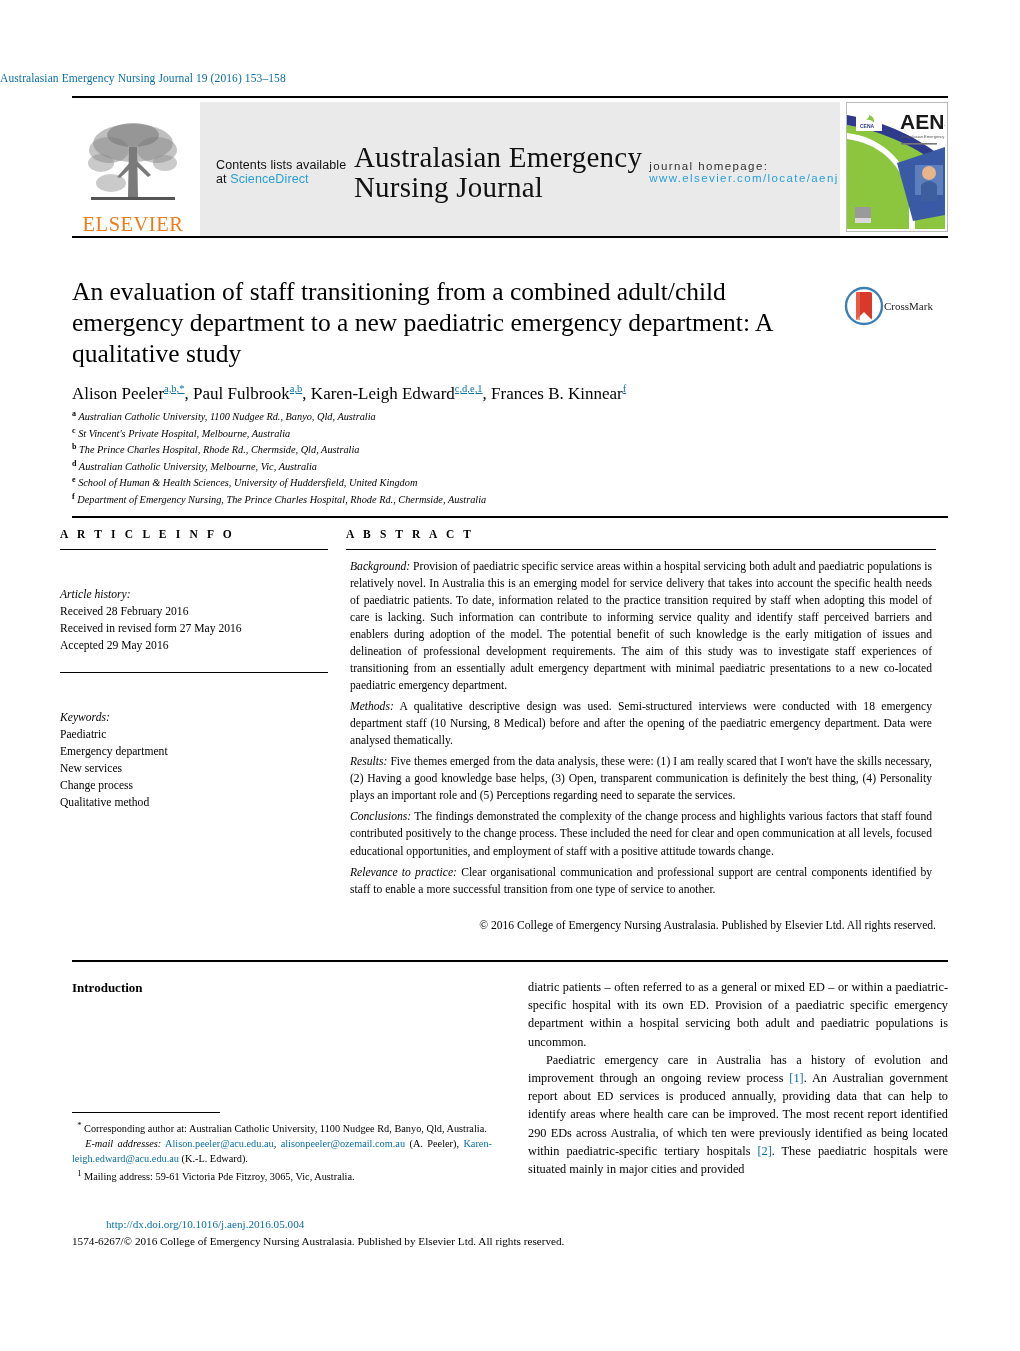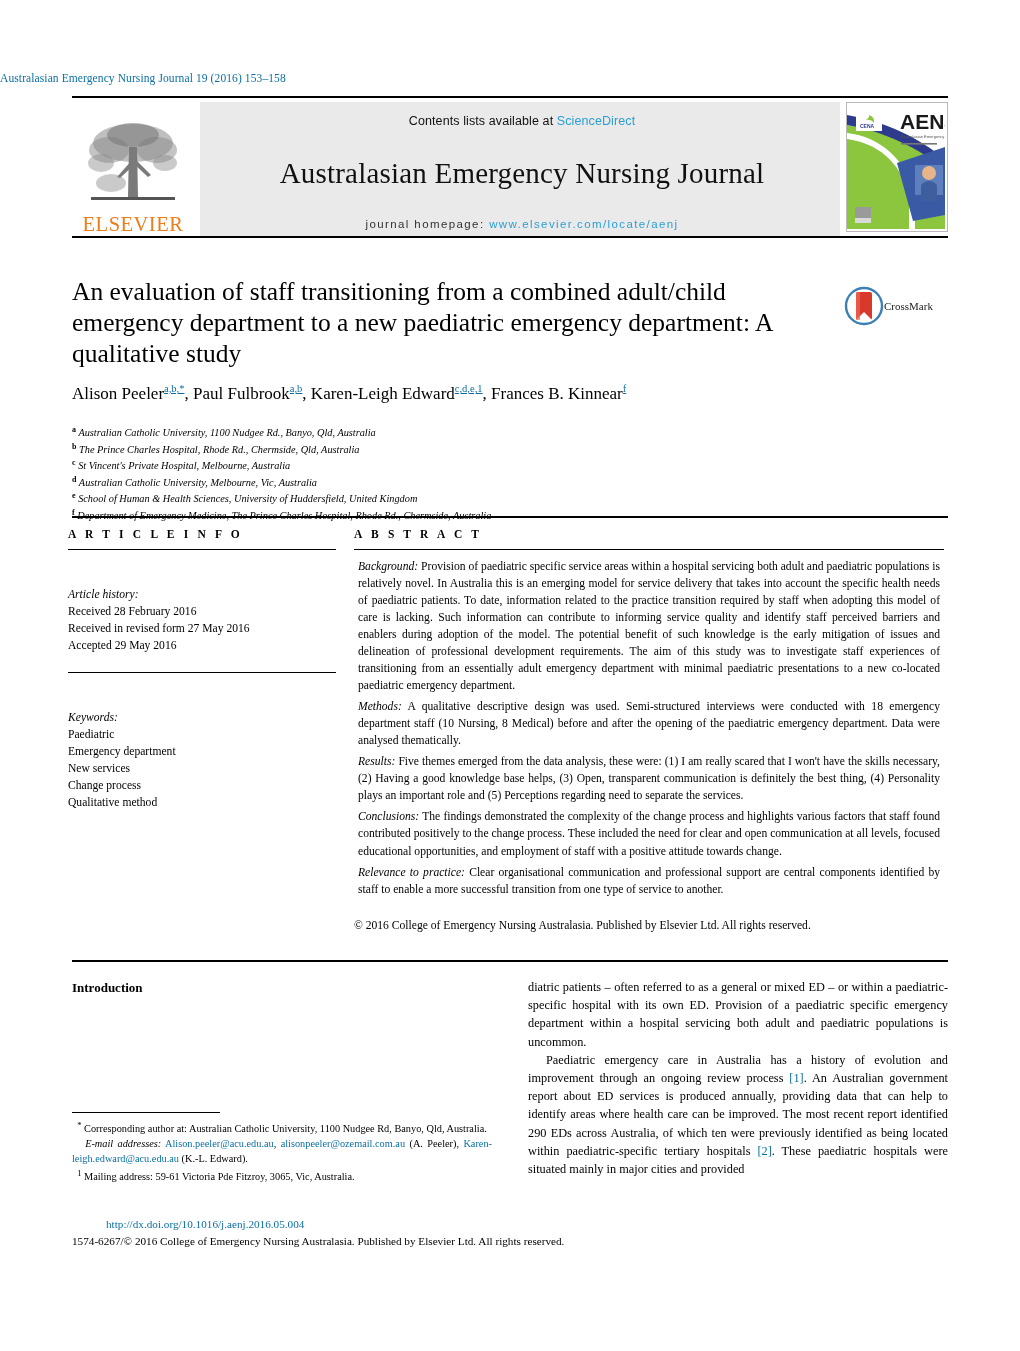--- a/index.html
+++ b/index.html
@@ -74,10 +74,10 @@
     margin-left: 6px;
     margin-right: 6px;
     display: flex;
-    flex-direction: column;
+    flex-direction: row;
     justify-content: space-between;
     align-items: center;
-    padding: 12px 0 6px 4px;
+    padding: 12px 0 6px 16px;
     box-sizing: border-box;
   }
   .contents-line {

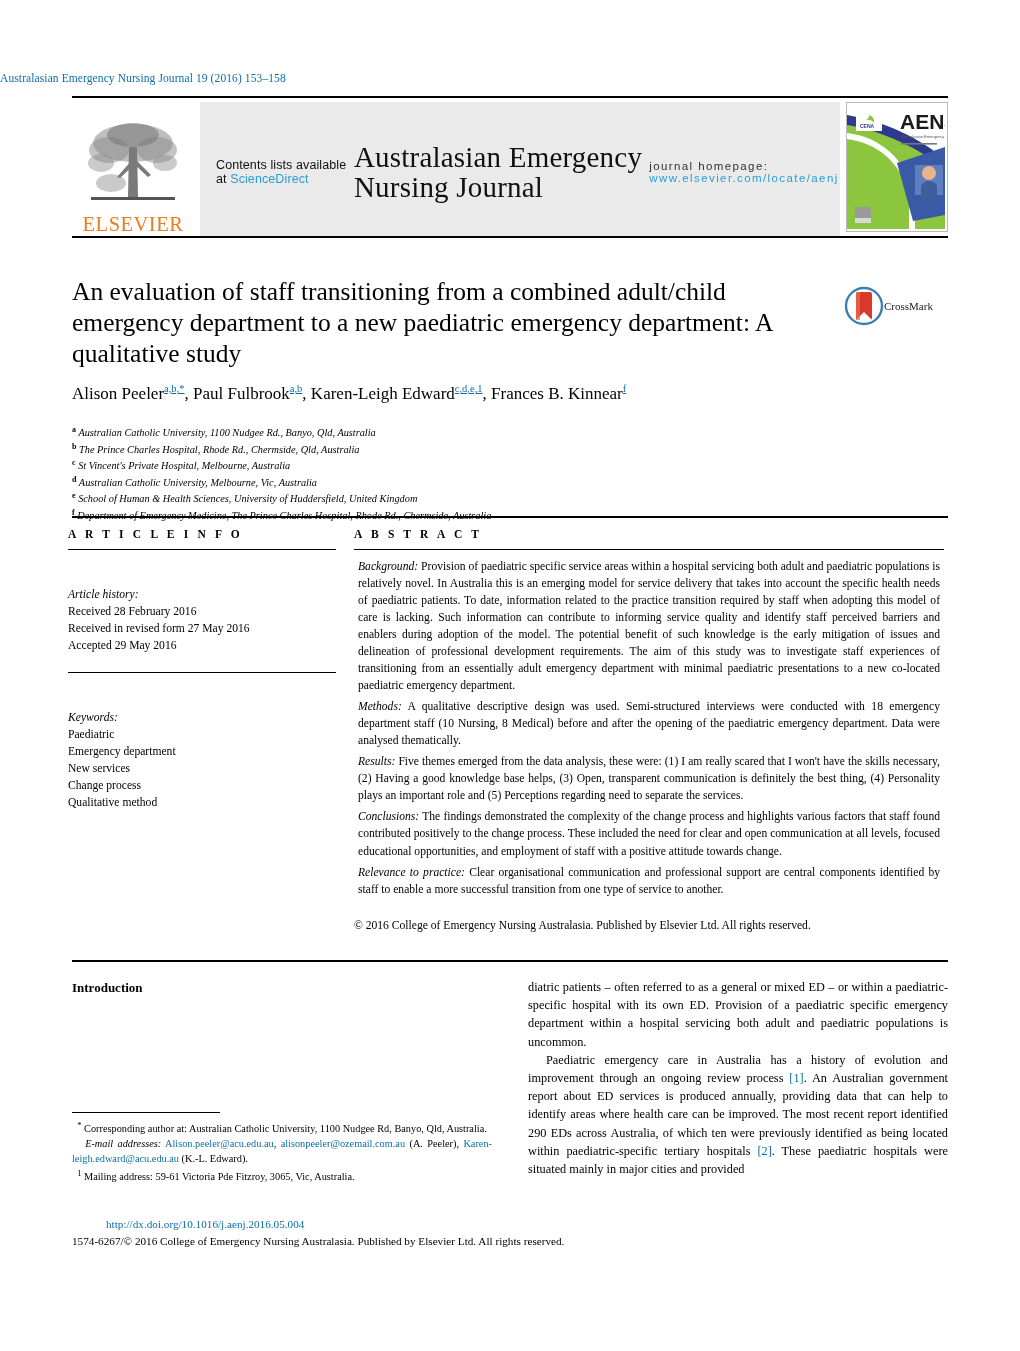--- a/index.html
+++ b/index.html
@@ -160,7 +160,7 @@
   .authors sup { font-size: 10.5px; color:#0b6fa4;text-decoration:underline; }
   .authors sup.star { color:#0b6fa4; }
   .affils {
-    margin-top: 20px;
+    margin-top: 4px;
     font-size: 10.3px;
     font-style: italic;
     line-height: 1.47;

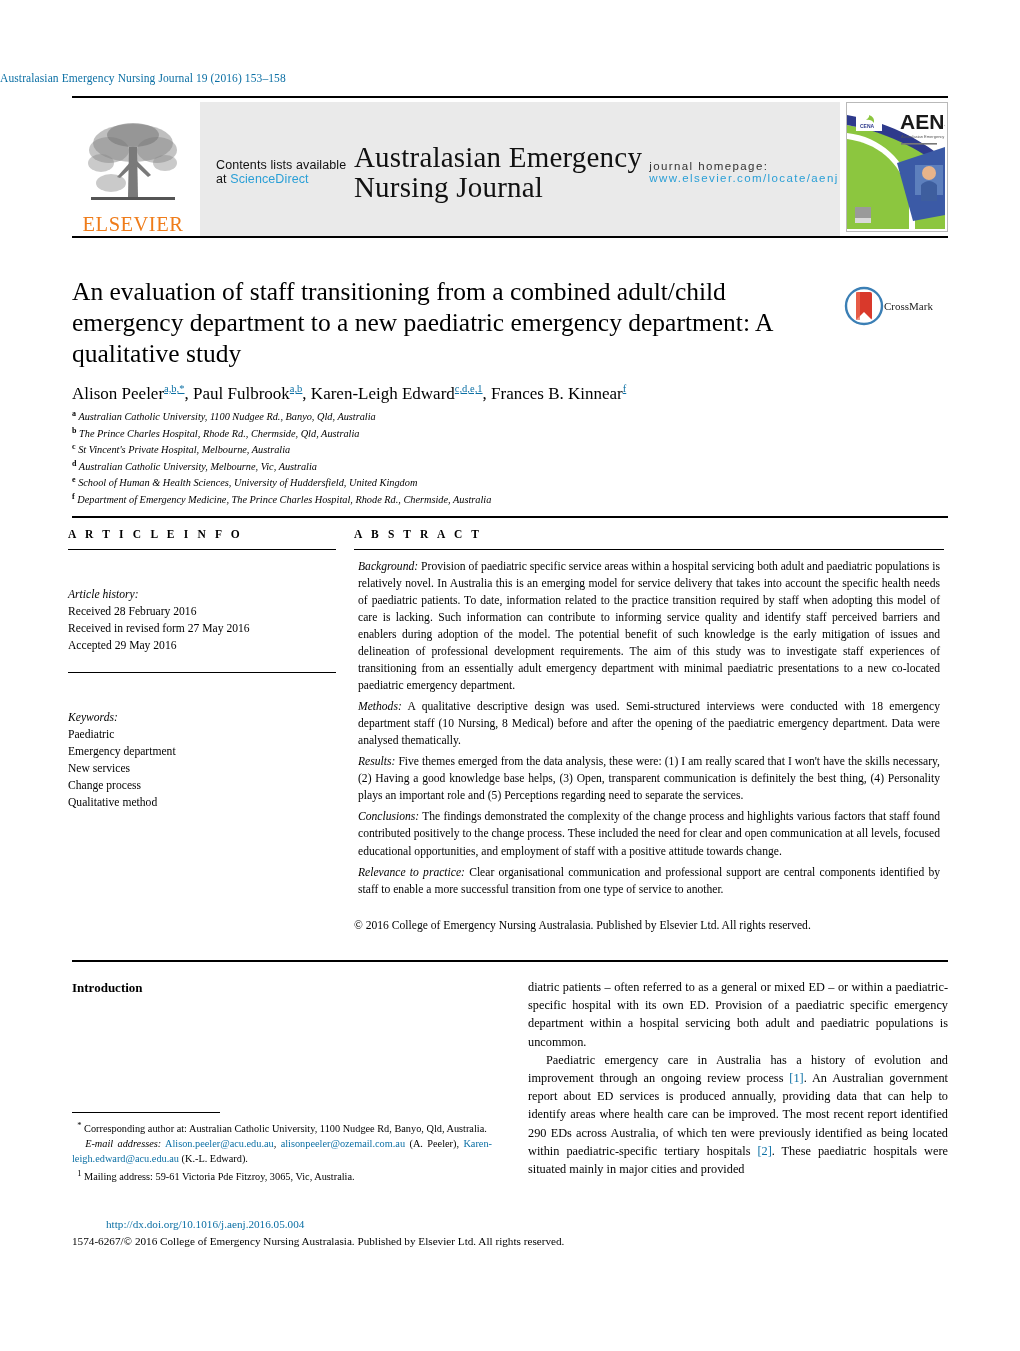--- a/index.html
+++ b/index.html
@@ -378,8 +378,8 @@
 
     <div class="affils">
       <div><sup>a</sup> <span>Australian Catholic University, 1100 Nudgee Rd., Banyo, Qld, Australia</span></div>
+      <div><sup>c</sup> <span>St Vincent's Private Hospital, Melbourne, Australia</span></div>
       <div><sup>b</sup> <span>The Prince Charles Hospital, Rhode Rd., Chermside, Qld, Australia</span></div>
-      <div><sup>c</sup> <span>St Vincent's Private Hospital, Melbourne, Australia</span></div>
       <div><sup>d</sup> <span>Australian Catholic University, Melbourne, Vic, Australia</span></div>
       <div><sup>e</sup> <span>School of Human &amp; Health Sciences, University of Huddersfield, United Kingdom</span></div>
       <div><sup>f</sup> <span>Department of Emergency Medicine, The Prince Charles Hospital, Rhode Rd., Chermside, Australia</span></div>

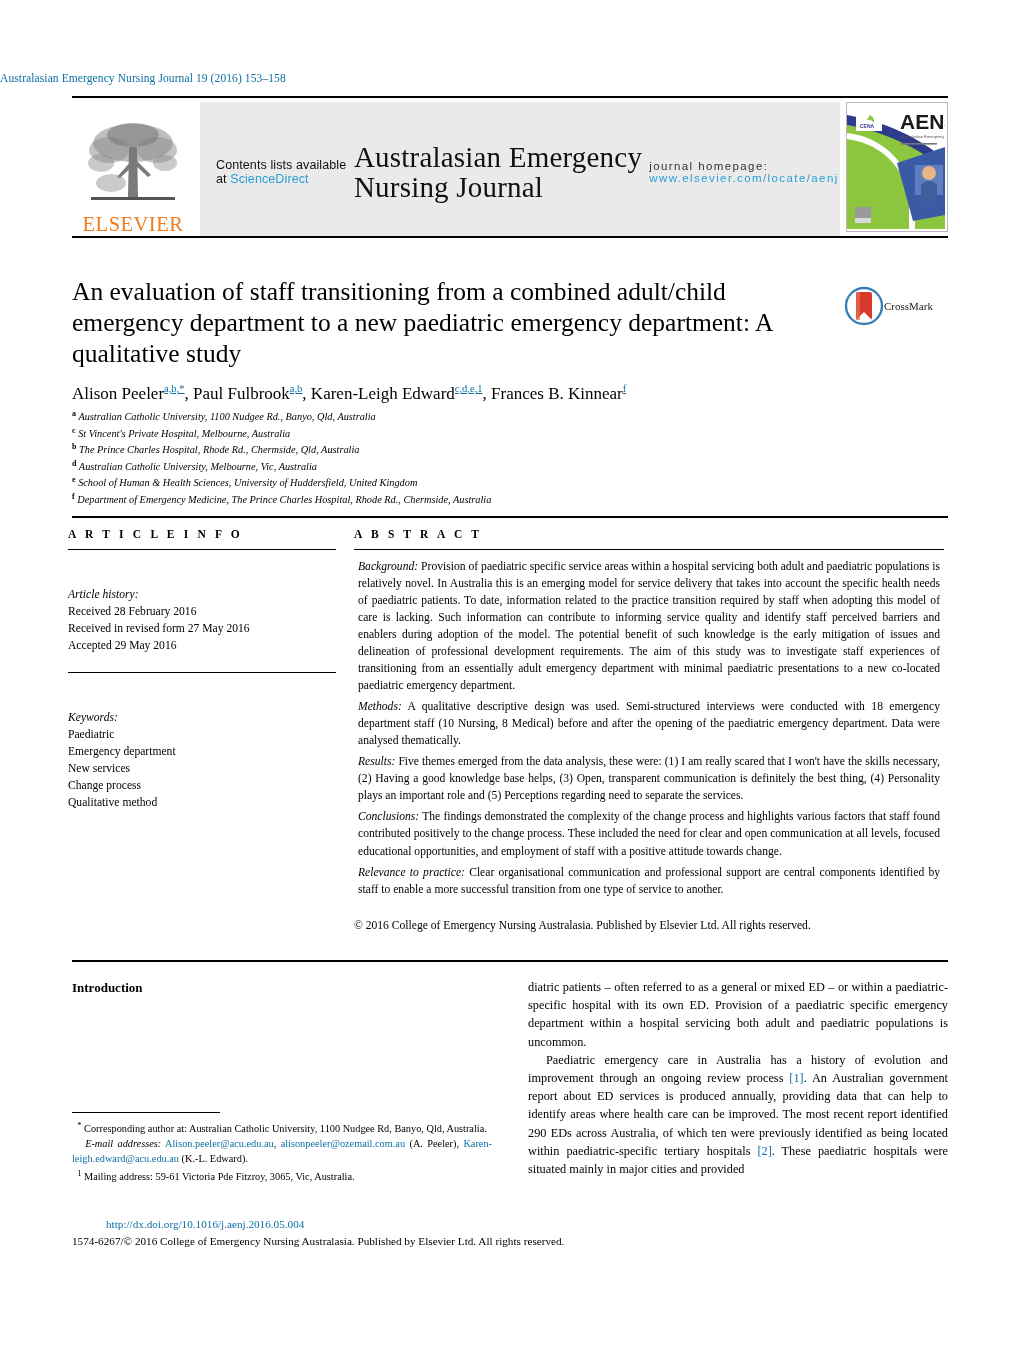--- a/index.html
+++ b/index.html
@@ -382,7 +382,7 @@
       <div><sup>b</sup> <span>The Prince Charles Hospital, Rhode Rd., Chermside, Qld, Australia</span></div>
       <div><sup>d</sup> <span>Australian Catholic University, Melbourne, Vic, Australia</span></div>
       <div><sup>e</sup> <span>School of Human &amp; Health Sciences, University of Huddersfield, United Kingdom</span></div>
-      <div><sup>f</sup> <span>Department of Emergency Medicine, The Prince Charles Hospital, Rhode Rd., Chermside, Australia</span></div>
+      <div><sup>f</sup> <span>Department of Emergency Nursing, The Prince Charles Hospital, Rhode Rd., Chermside, Australia</span></div>
     </div>
   </div>
 

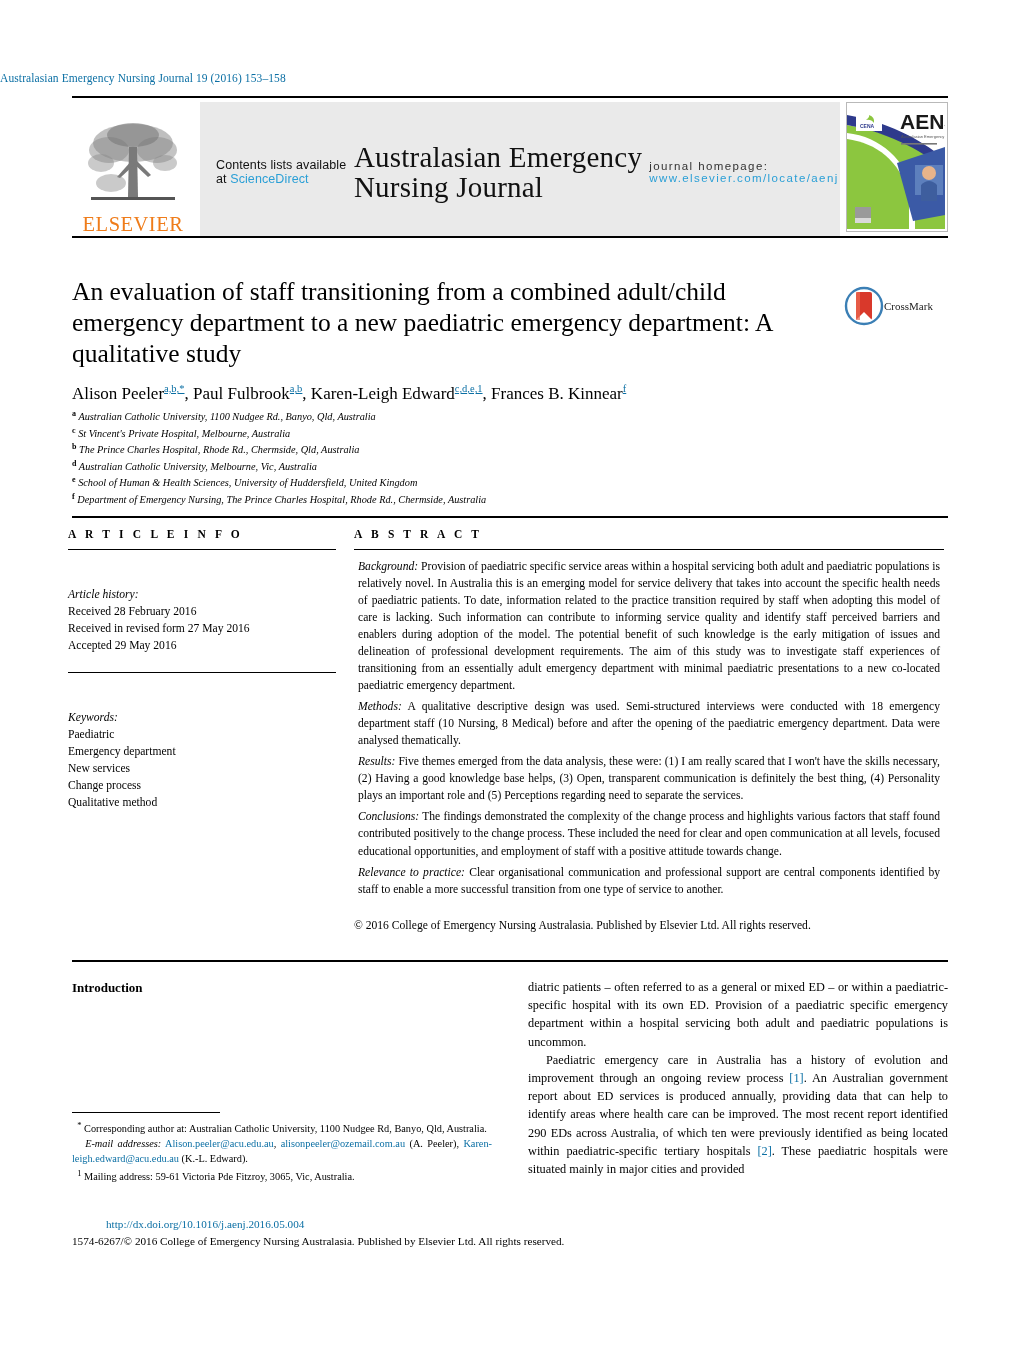--- a/index.html
+++ b/index.html
@@ -177,7 +177,7 @@
   .info-abstract {
     position: absolute;
     top: 528px;
-    left: 68px;
+    left: 60px;
     width: 876px;
   }
   .two-col {

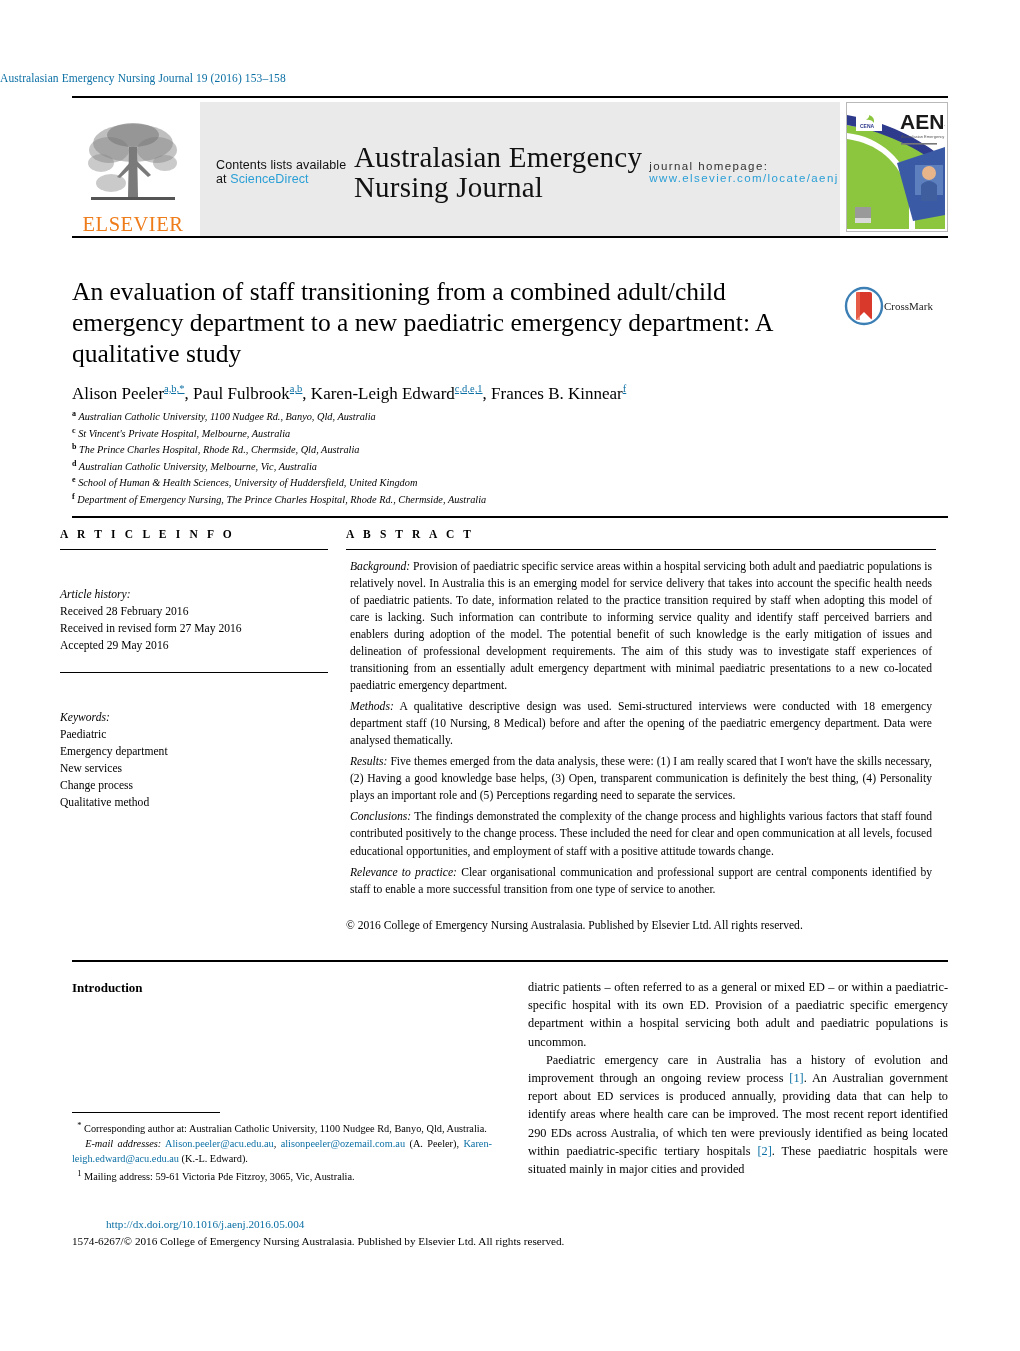--- a/index.html
+++ b/index.html
@@ -222,7 +222,7 @@
   .abs-body p { margin: 4px; }
   .abs-body .lead { font-style: italic; }
   .copyright {
-    text-align: left;
+    text-align: right;
     margin-top: 19px;
     font-size: 11.6px;
   }

